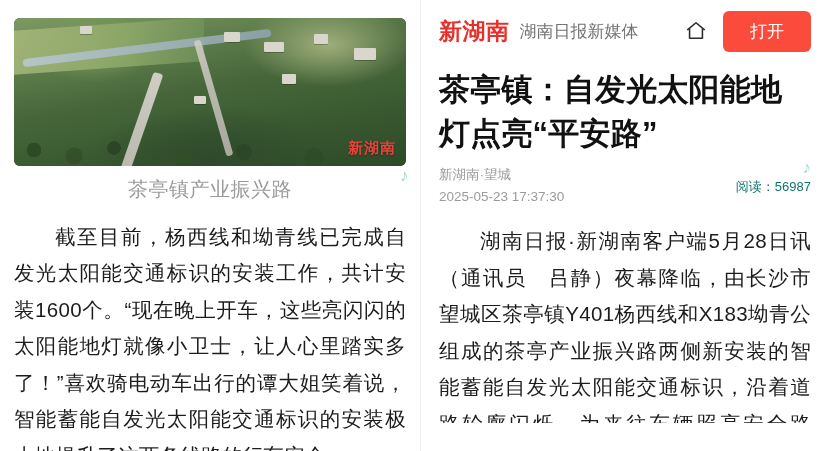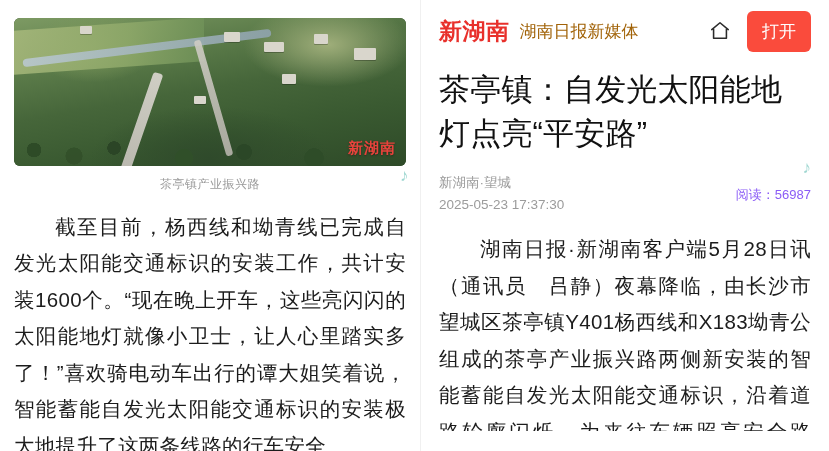--- a/index.html
+++ b/index.html
@@ -182,7 +182,7 @@
   }
   .brand-sub {
     font-size: 17px;
-    color: #a16207;
+    color: #737373;
     white-space: nowrap;
   }
   .topbar-spacer { flex: 1 1 auto; }

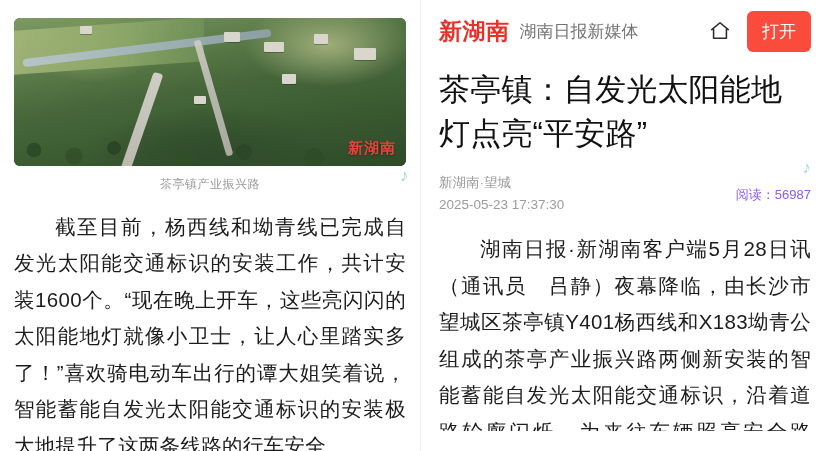--- a/index.html
+++ b/index.html
@@ -201,7 +201,7 @@
     font-size: 17px;
     border: none;
     border-radius: 6px;
-    padding: 9px 15px;
+    padding: 9px 27px;
     cursor: pointer;
     font-family: Liberation Serif, serif;
   }

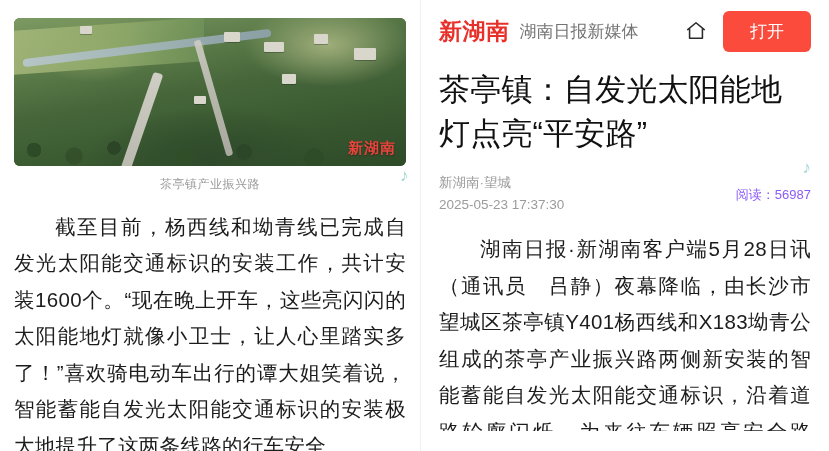--- a/index.html
+++ b/index.html
@@ -209,9 +209,9 @@
   .headline {
     font-size: 31px;
     line-height: 1.42;
-    font-weight: 400;
+    font-weight: 700;
     color: #111111;
-    margin: 6px 0 16px 0;
+    margin: 6px 0 8px 0;
     letter-spacing: .2px;
   }
 

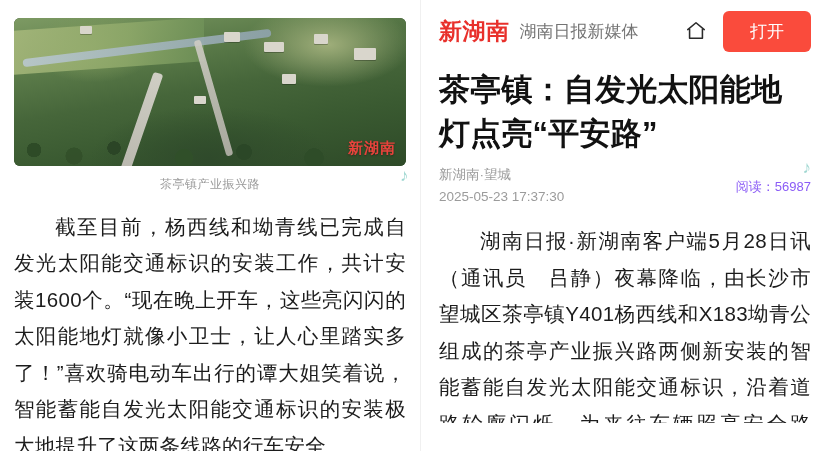--- a/index.html
+++ b/index.html
@@ -129,7 +129,7 @@
   .photo-caption {
     width: 392px;
     text-align: center;
-    font-size: 12px;
+    font-size: 20px;
     color: #9a9a9a;
     padding: 10px 0 0 0;
     letter-spacing: .5px;

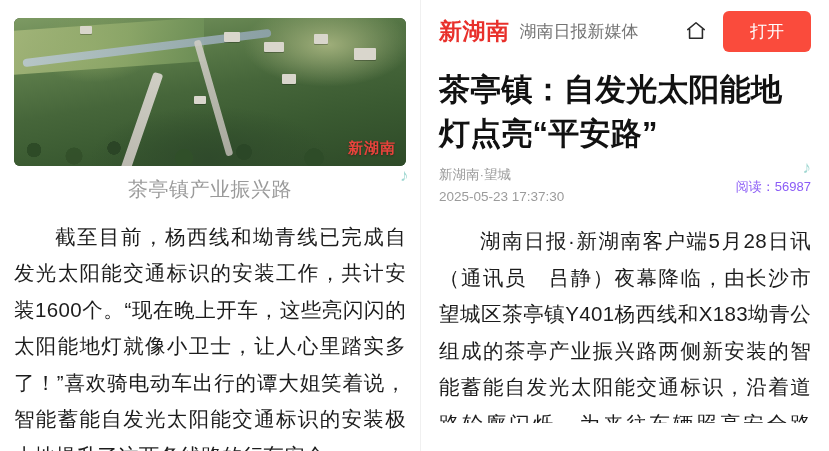--- a/index.html
+++ b/index.html
@@ -227,7 +227,7 @@
     margin-left: auto;
     padding-top: 14px;
     font-size: 13px;
-    color: #8b5cf6;
+    color: #0f766e;
     white-space: nowrap;
   }
 

